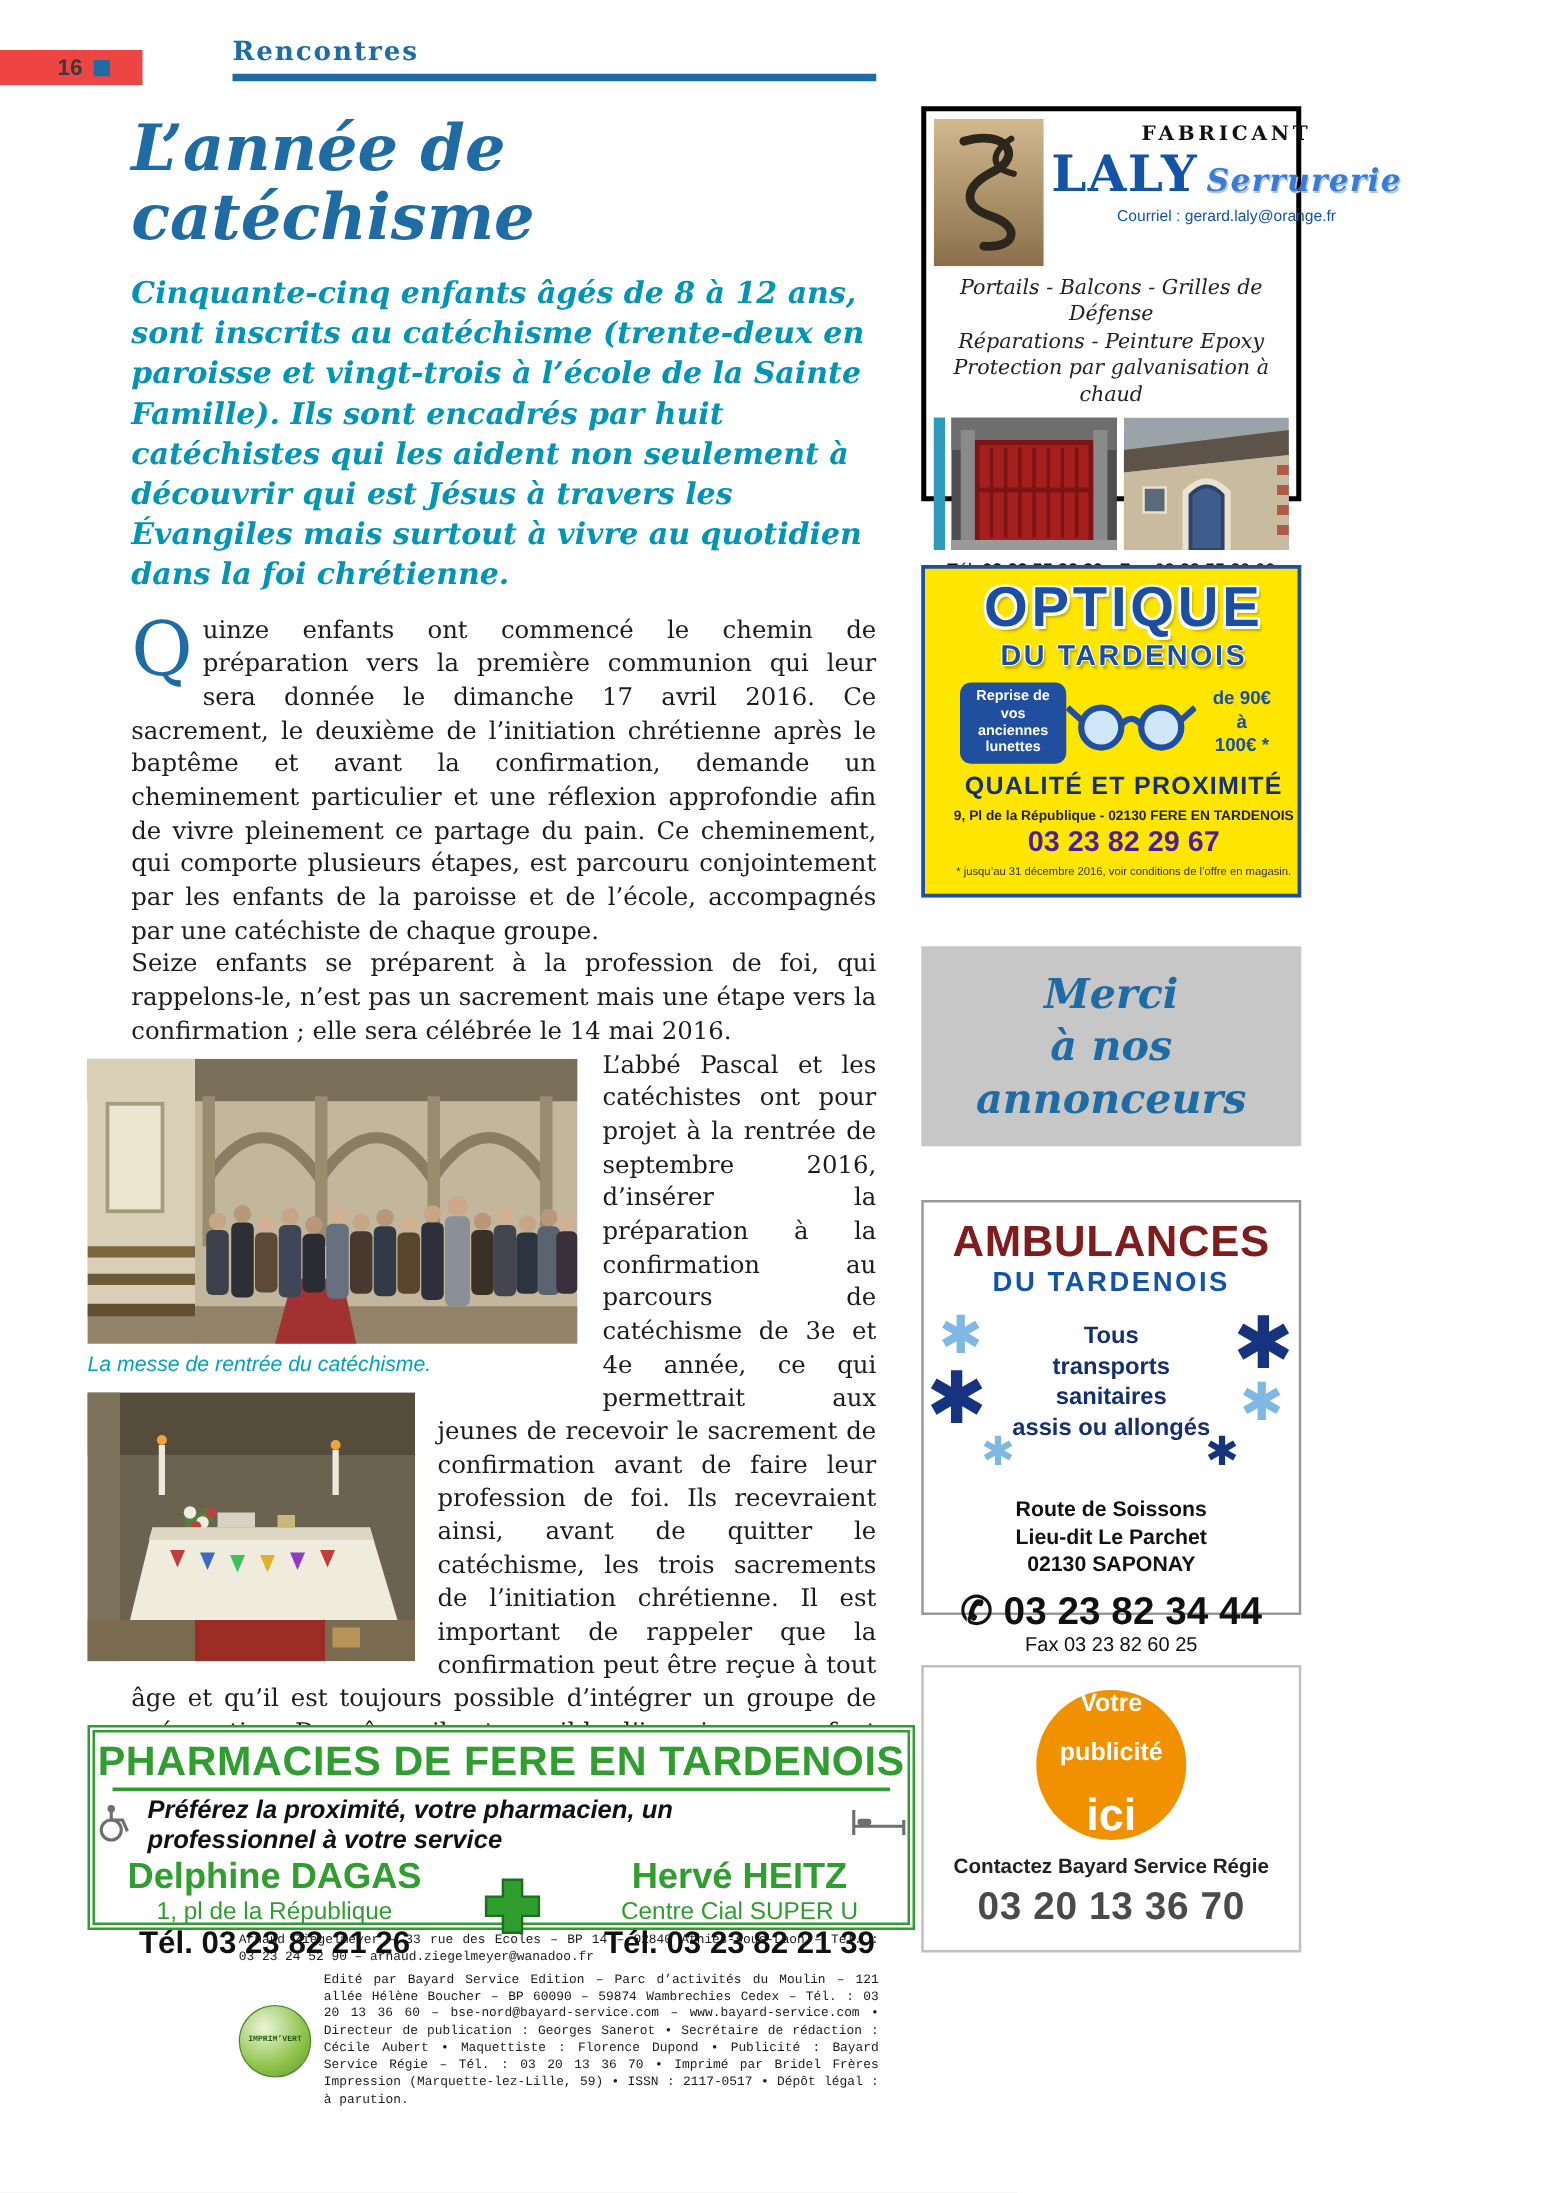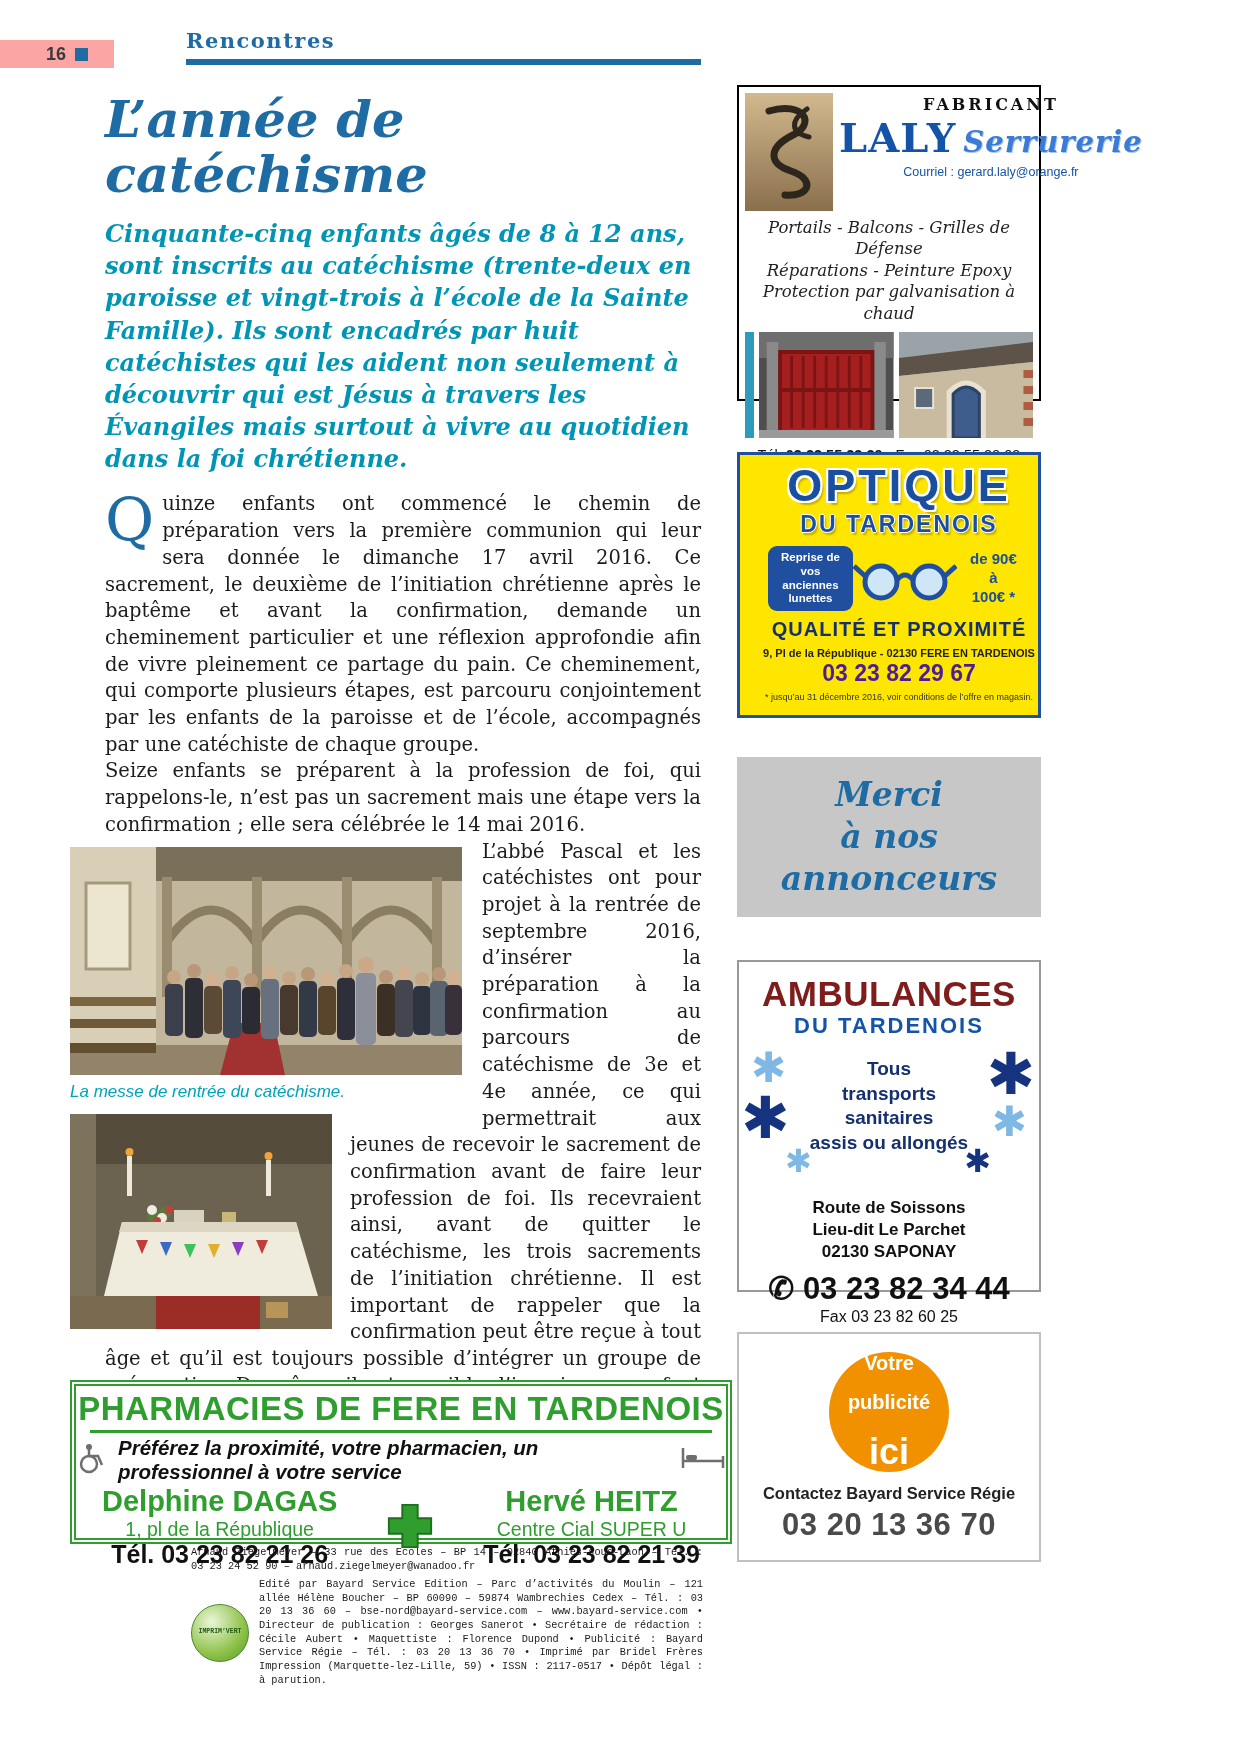--- a/index.html
+++ b/index.html
@@ -7,7 +7,7 @@
   #page { position:relative; width:1240px; height:1754px; background:#ffffff; margin:0 auto; overflow:hidden; }
 
   
-  .page-tab { position:absolute; left:0; top:40px; width:114px; height:28px; background:#fca5a5; display:flex; align-items:center; }
+  .page-tab { position:absolute; left:0; top:40px; width:114px; height:28px; background:#ef4444; display:flex; align-items:center; }
   .page-tab .num { margin-left:46px; font-family:"Liberation Sans", sans-serif; font-weight:bold; font-size:18px; color:#3a3a3a; }
   .page-tab .sq { width:13px; height:13px; background:#1e6ca3; margin-left:9px; }
   .section-title { position:absolute; left:186px; top:28px; font-family:"DejaVu Serif", serif; font-weight:bold; font-size:21px; letter-spacing:1.5px; color:#1e6ca3; }

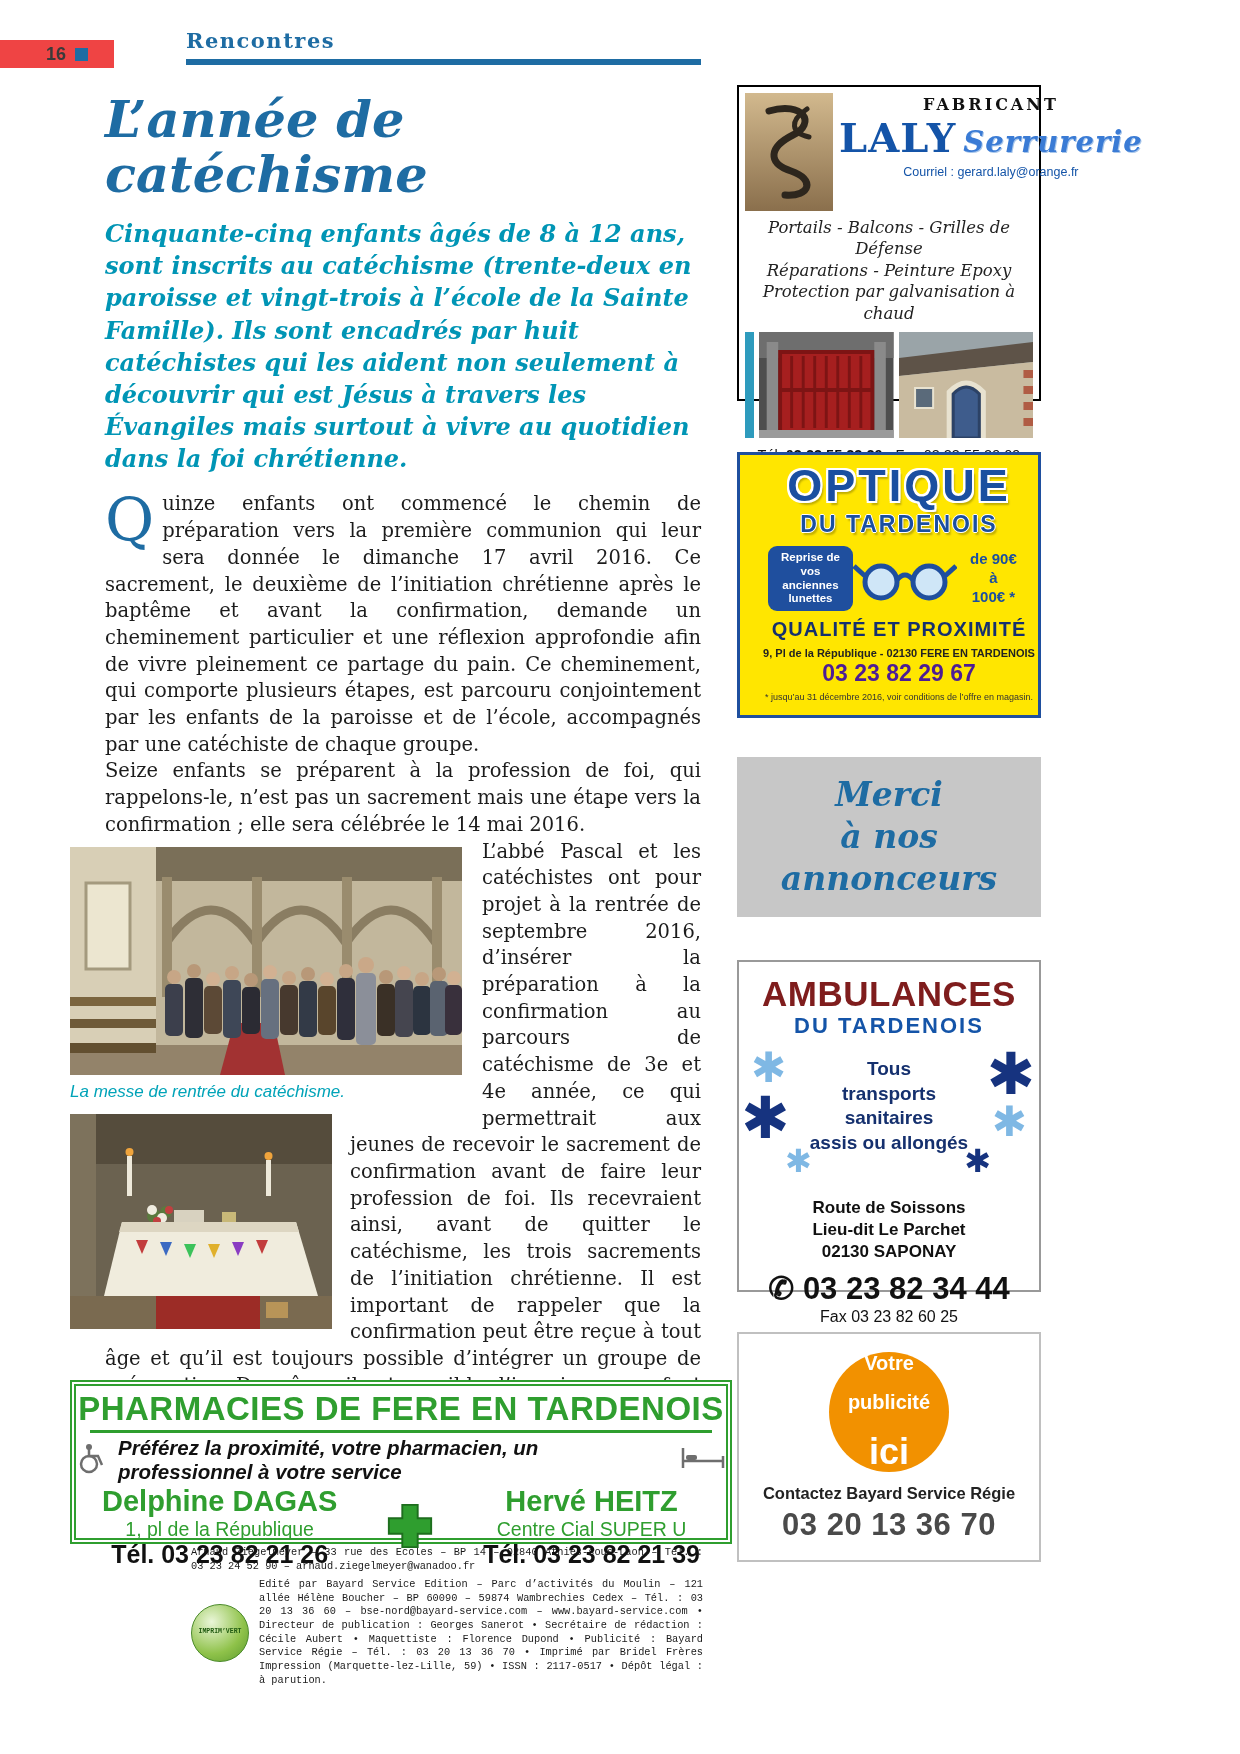--- a/index.html
+++ b/index.html
@@ -51,7 +51,7 @@
   
   .ad { position:absolute; left:737px; width:304px; background:#fff; }
 
-  .laly { top:85px; height:316px; border:2px solid #000000; padding:6px; font-family:"Liberation Sans", sans-serif; }
+  .laly { top:85px; height:316px; border:4px solid #000000; padding:6px; font-family:"Liberation Sans", sans-serif; }
   .laly-top { display:flex; gap:6px; }
   .laly-iron { width:88px; flex-shrink:0; line-height:0; }
   .laly-head { flex:1; text-align:center; }

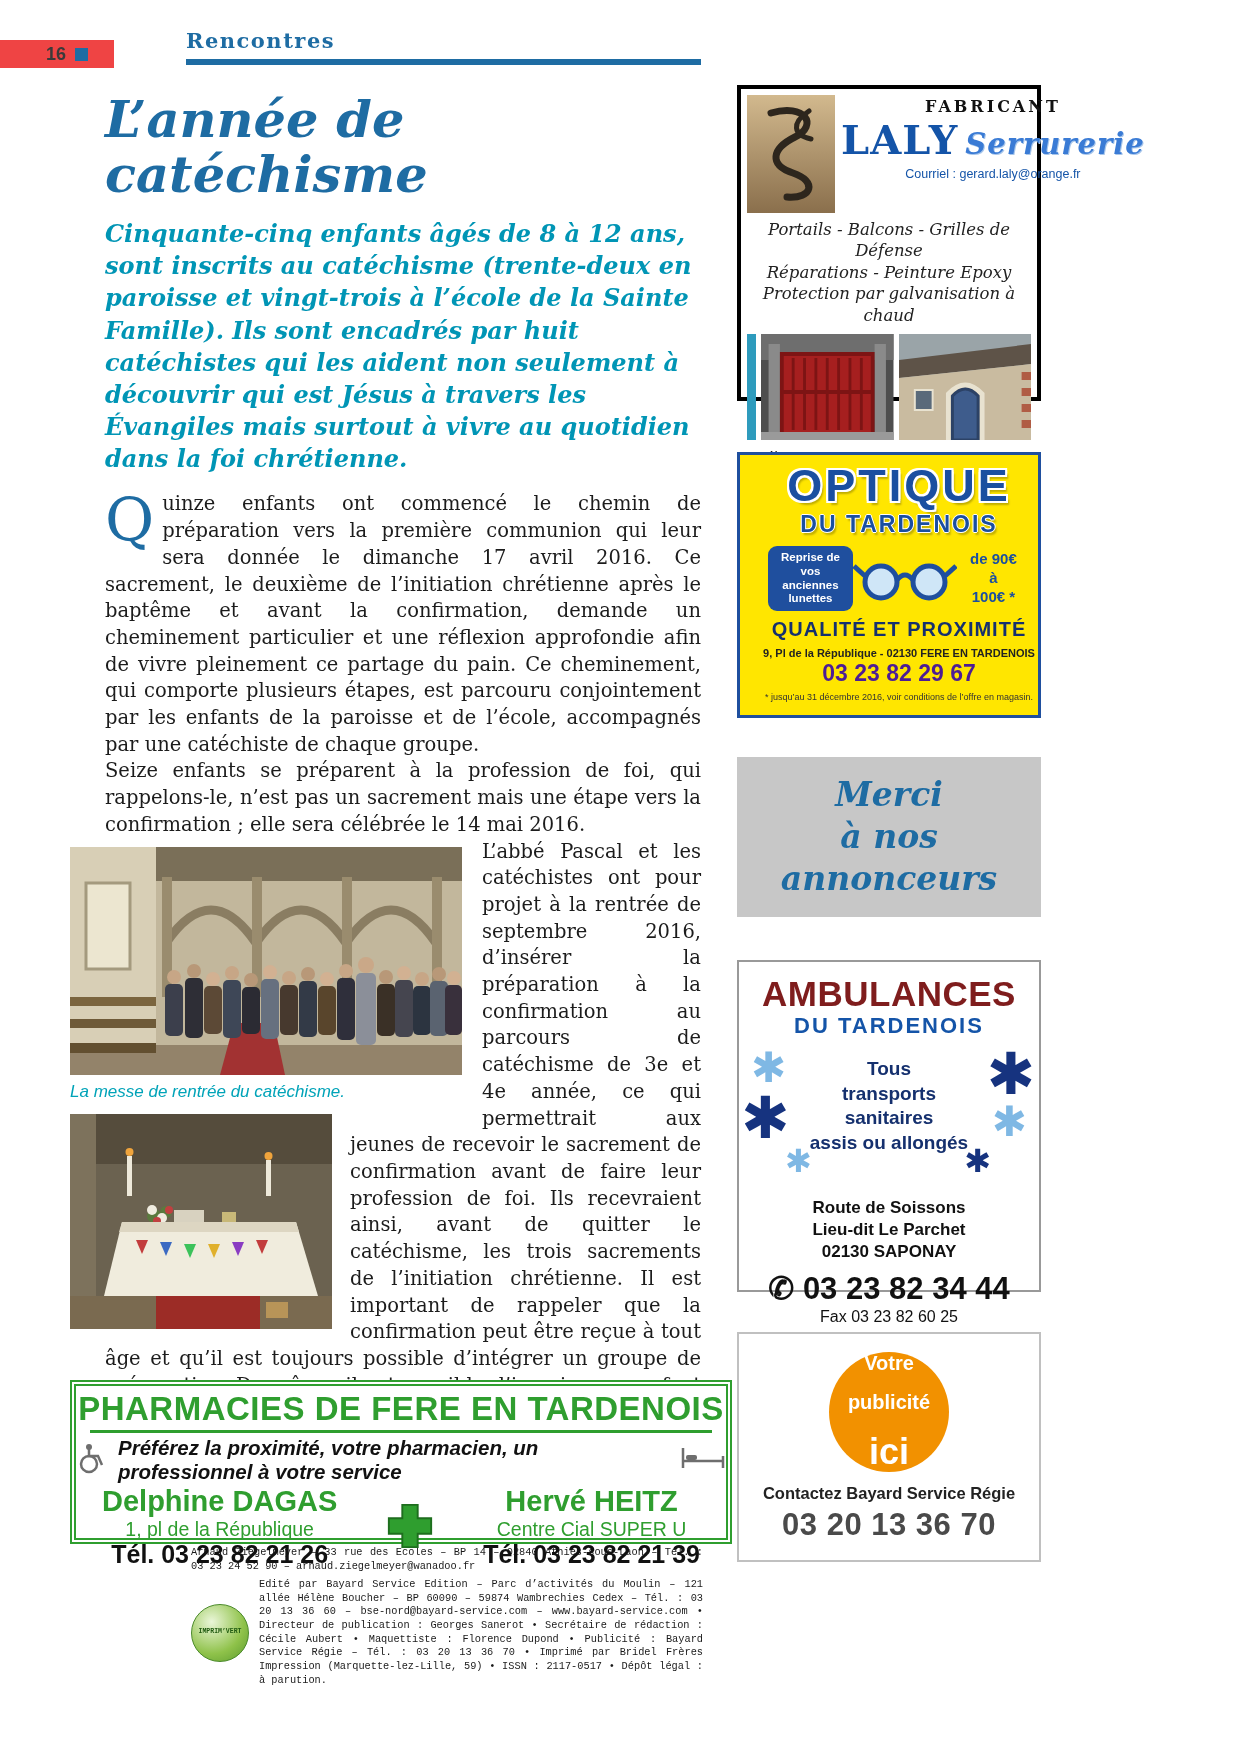--- a/index.html
+++ b/index.html
@@ -58,7 +58,7 @@
   .fabricant { font-family:"DejaVu Serif", serif; font-weight:bold; font-size:16px; letter-spacing:3px; color:#111; margin-top:2px; }
   .laly-name-row { display:flex; align-items:baseline; justify-content:center; gap:7px; margin-top:4px; }
   .laly-name { font-family:"DejaVu Serif", serif; font-weight:bold; font-size:40px; line-height:1; color:#1454a8; letter-spacing:1px; }
-  .laly-name2 { font-family:"DejaVu Serif", serif; font-style:italic; font-weight:bold; font-size:29px; color:#3a7bd5; letter-spacing:1px; text-shadow:1px 1px 0 #a8c6ea; }
+  .laly-name2 { font-family:"DejaVu Serif", serif; font-style:italic; font-weight:bold; font-size:25px; color:#3a7bd5; letter-spacing:1px; text-shadow:1px 1px 0 #a8c6ea; }
   .laly-email { color:#1454a8; font-size:12.5px; margin-top:6px; }
   .laly-script { margin-top:6px; text-align:center; font-family:"DejaVu Serif", serif; font-style:italic; font-size:16.5px; line-height:1.3; color:#222; }
   .laly-photos { display:flex; gap:5px; margin-top:8px; height:106px; }

